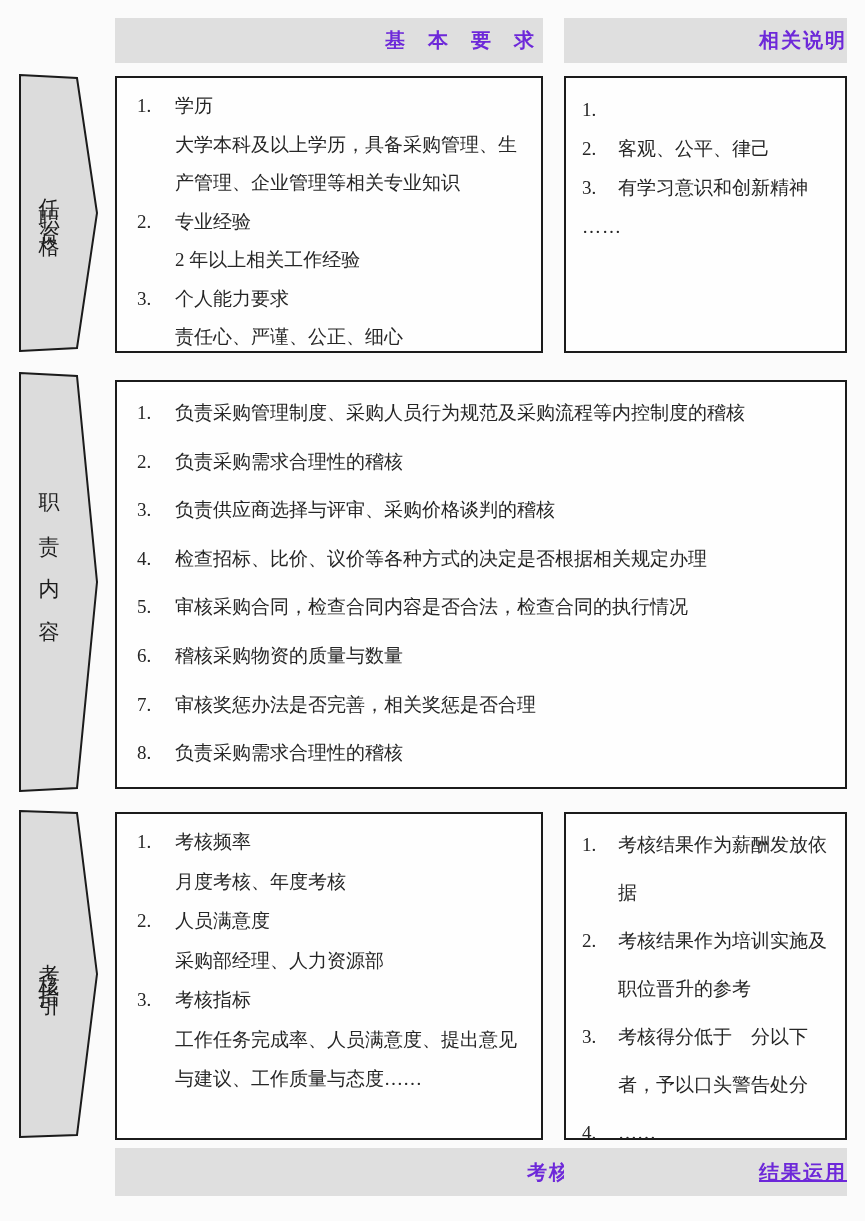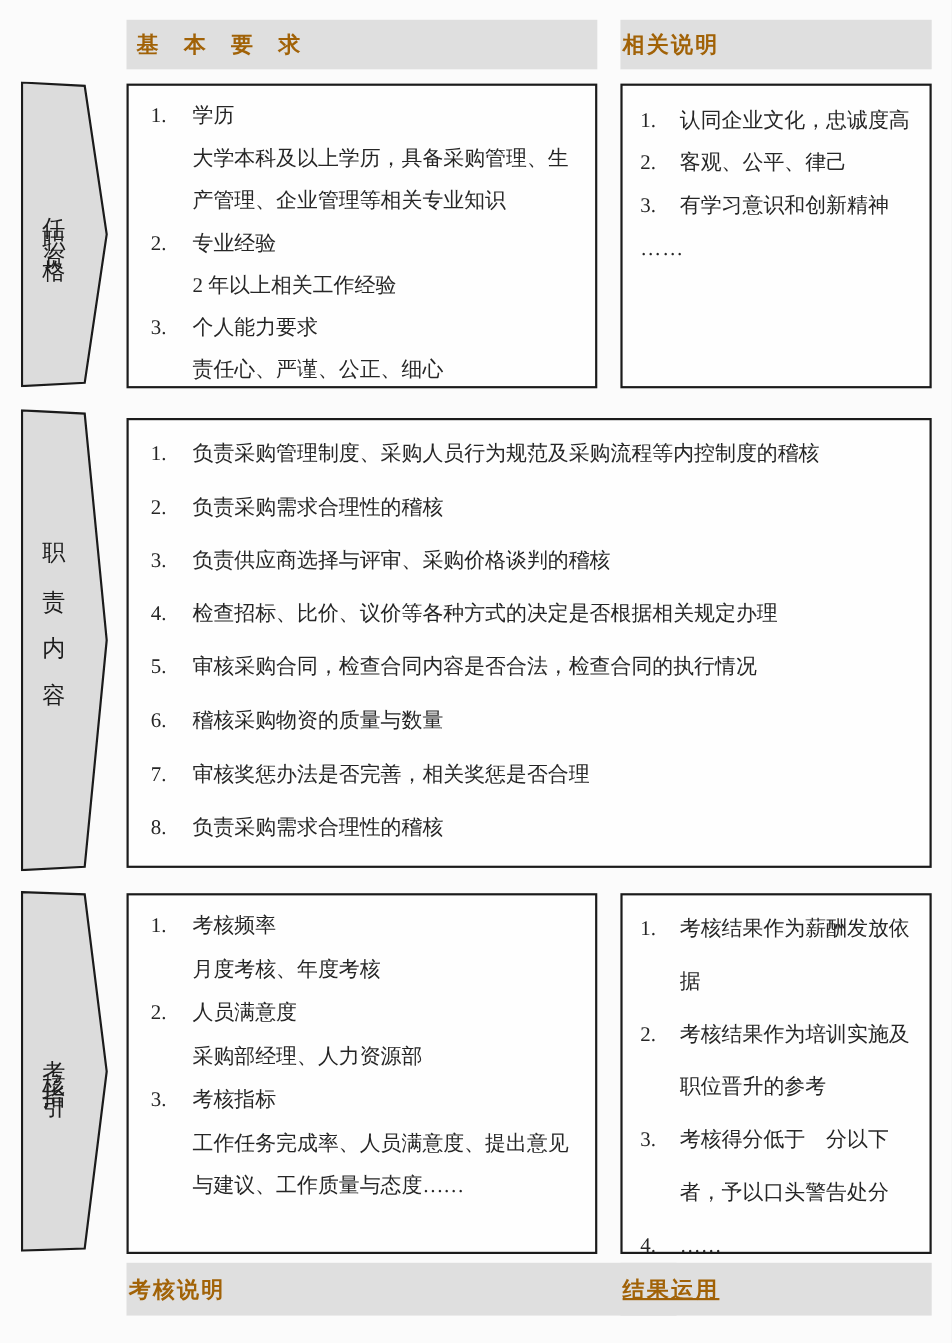--- a/index.html
+++ b/index.html
@@ -12,8 +12,8 @@
   }
   .bar {
     position:absolute; background:#dfdfdf;
-    display:flex; align-items:center; justify-content:flex-start;
-    font-weight:bold; font-size:20px; color:#a16207;
+    display:flex; align-items:center; justify-content:flex-end;
+    font-weight:bold; font-size:20px; color:#6d28d9;
   }
   .bar.wide-space { letter-spacing:9px; text-indent:9px; }
   .bar.small-space { letter-spacing:2px; text-indent:2px; }

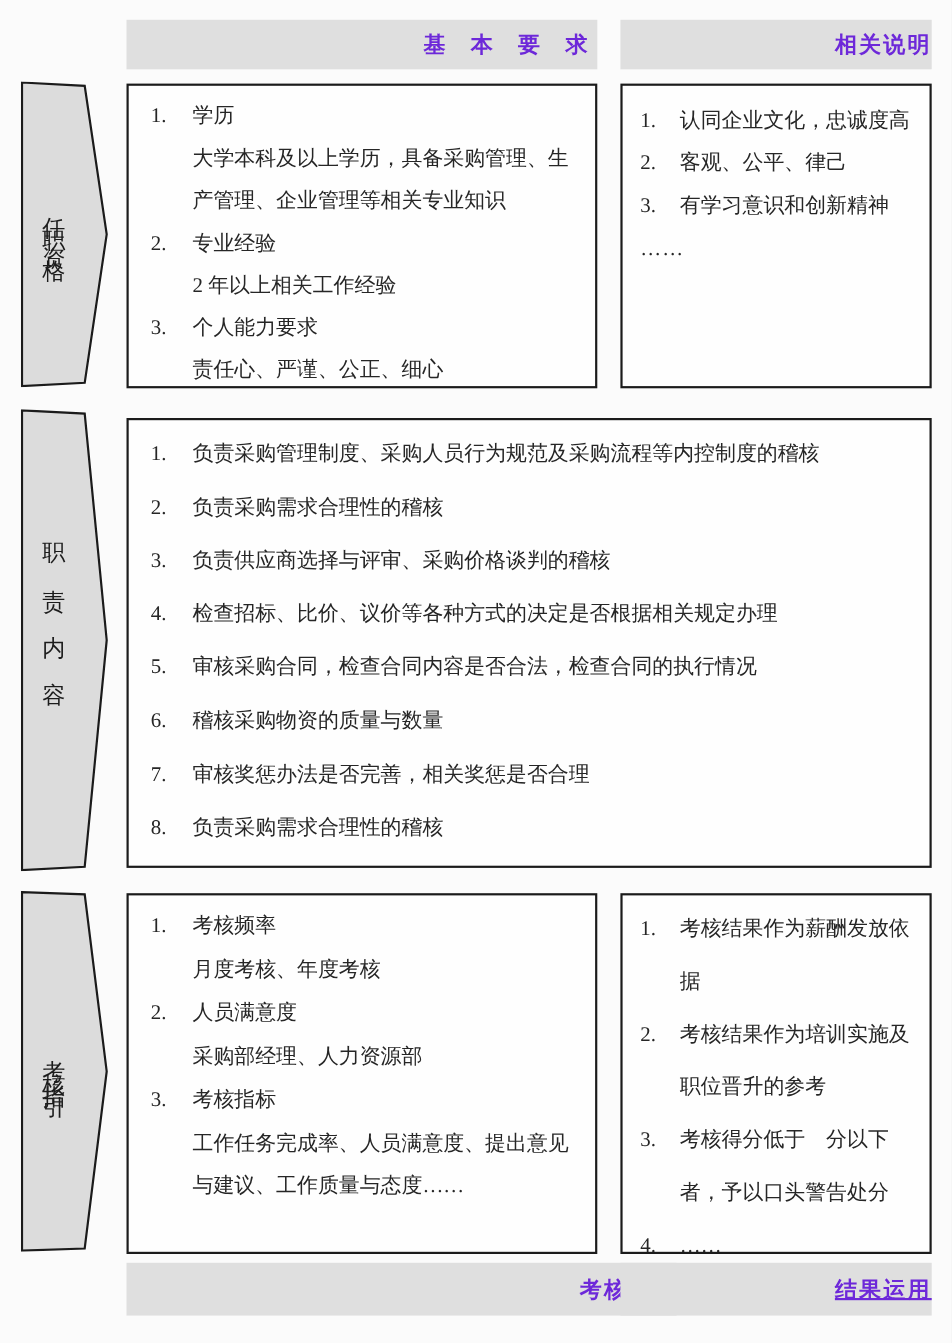--- a/index.html
+++ b/index.html
@@ -99,7 +99,6 @@
   <div class="box box1-right">
     <div class="item">
       <span class="num">1.</span>
-      <div class="body">认同企业文化，忠诚度高</div>
     </div>
     <div class="item">
       <span class="num">2.</span>

